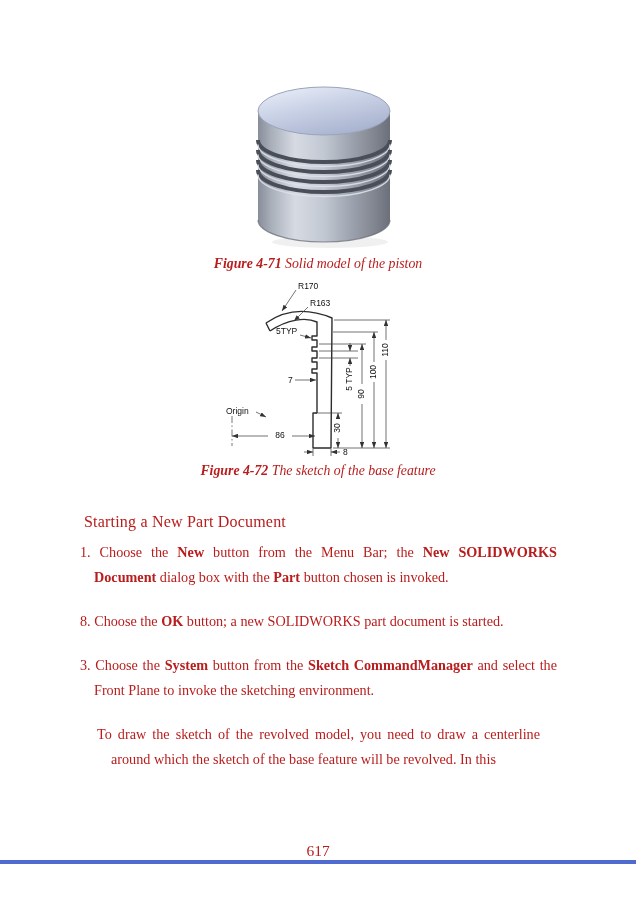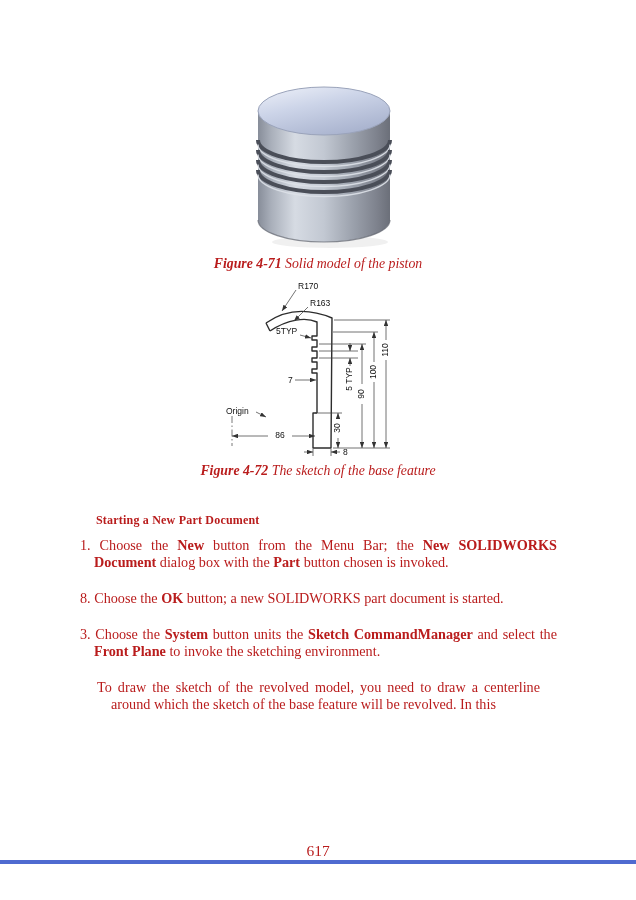--- a/index.html
+++ b/index.html
@@ -11,7 +11,7 @@
   .cap1{top:256px}
   .cap2{top:463px}
   .content{position:absolute;left:80px;top:513px;width:477px}
-  .content h2{font-size:12px;font-weight:bold;margin:0 16px 9px;letter-spacing:.2px}
+  .content h2{font-size:16px;font-weight:normal;margin:0 4px 9px;letter-spacing:.2px}
   .content h2.h2-2{margin-top:21px;margin-bottom:2px}
   .li{margin:0 0 19px;font-size:14.2px;line-height:17px;text-align:justify;padding-left:14px;text-indent:-14px}
   .para{margin:17px}

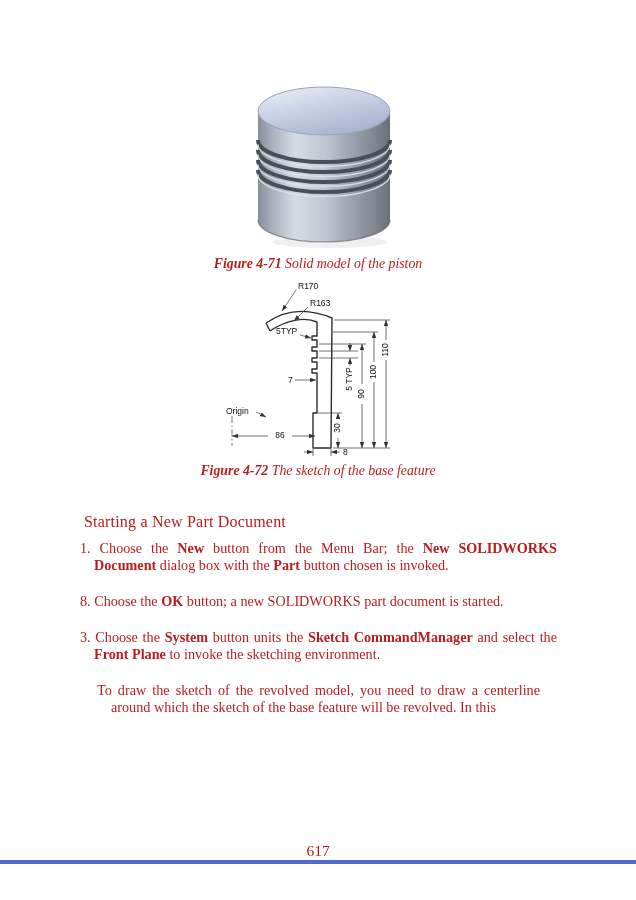--- a/index.html
+++ b/index.html
@@ -13,7 +13,7 @@
   .content{position:absolute;left:80px;top:513px;width:477px}
   .content h2{font-size:16px;font-weight:normal;margin:0 4px 9px;letter-spacing:.2px}
   .content h2.h2-2{margin-top:21px;margin-bottom:2px}
-  .li{margin:0 0 19px;font-size:14.2px;line-height:17px;text-align:justify;padding-left:14px;text-indent:-14px}
+  .li{margin:0 0 19px;font-size:14.2px;line-height:25px;text-align:justify;padding-left:14px;text-indent:-14px}
   .para{margin:17px}
   .pageno{position:absolute;top:842px;left:0;width:100%;text-align:center;font-size:15.5px}
   .bottombar{position:absolute;left:0;bottom:0;width:100%;height:4px}

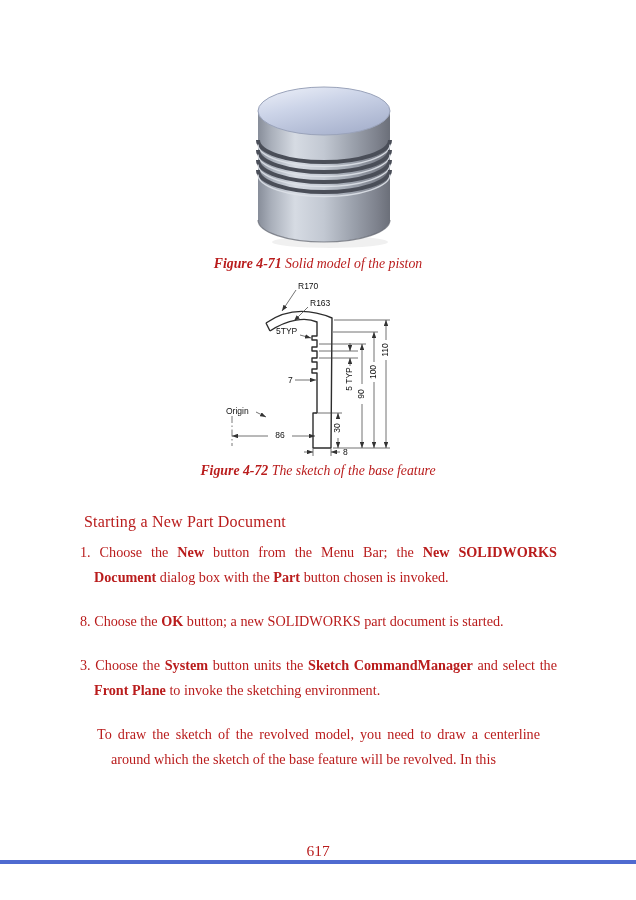--- a/index.html
+++ b/index.html
@@ -129,7 +129,7 @@
     <h2>Starting a New Part Document</h2>
     <p class="li"><span>1. Choose the </span><span style="font-weight: bold;">New</span><span> button from the Menu Bar; the </span><span style="font-weight: bold;">New SOLIDWORKS Document</span><span> dialog box with the </span><span style="font-weight: bold;">Part</span><span> button chosen is invoked.</span></p>
     <p class="li"><span>8. Choose the </span><span style="font-weight: bold; margin-top: 21px;">OK</span><span> button; a new SOLIDWORKS part document is started.</span></p>
-    <p class="li"><span>3. Choose the </span><span style="font-weight: bold;">System</span><span> button units the </span><span style="font-weight: bold;">Sketch CommandManager</span><span> and select the </span><span style="font-weight: bold;">Front Plane</span><span> to invoke the sketching environment.</span></p>
+    <p class="li"><span>3. Choose the </span><span style="font-weight: bold;">System</span><span> button from the </span><span style="font-weight: bold;">Sketch CommandManager</span><span> and select the </span><span style="font-weight: bold;">Front Plane</span><span> to invoke the sketching environment.</span></p>
     <p class="li para"><span>To draw the sketch of the revolved model, you need to draw a centerline around which the sketch of the base feature will be revolved. In this</span></p>
   </div>
 

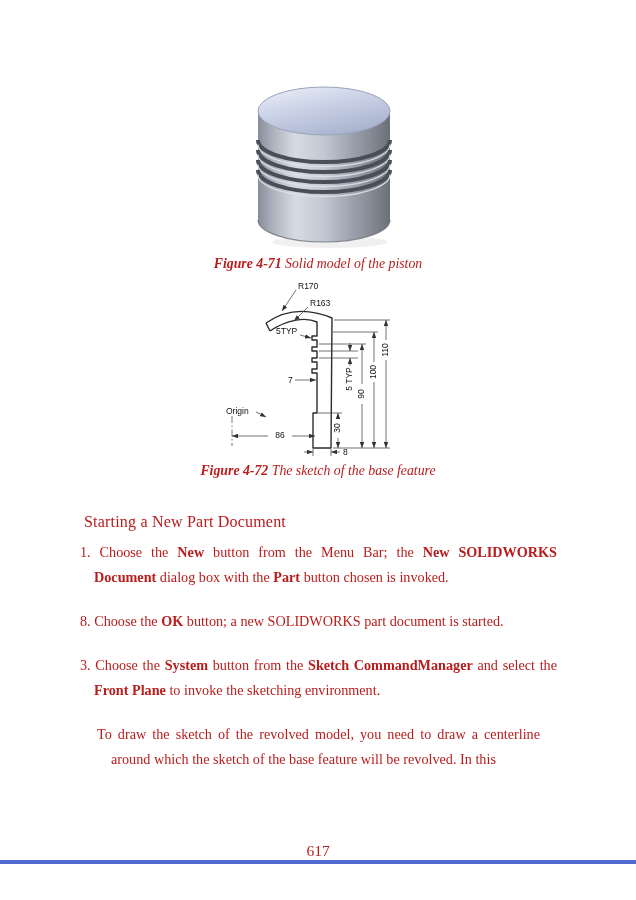--- a/index.html
+++ b/index.html
@@ -129,7 +129,7 @@
     <h2>Starting a New Part Document</h2>
     <p class="li"><span>1. Choose the </span><span style="font-weight: bold;">New</span><span> button from the Menu Bar; the </span><span style="font-weight: bold;">New SOLIDWORKS Document</span><span> dialog box with the </span><span style="font-weight: bold;">Part</span><span> button chosen is invoked.</span></p>
     <p class="li"><span>8. Choose the </span><span style="font-weight: bold; margin-top: 21px;">OK</span><span> button; a new SOLIDWORKS part document is started.</span></p>
-    <p class="li"><span>3. Choose the </span><span style="font-weight: bold;">System</span><span> button from the </span><span style="font-weight: bold;">Sketch CommandManager</span><span> and select the </span><span style="font-weight: bold;">Front Plane</span><span> to invoke the sketching environment.</span></p>
+    <p class="li"><span>3. Choose the </span><span style="font-weight: bold;">System</span><span> button from the </span><span style="font-weight: bold;">Sketch CommandManager</span><span> and select the </span><span style="font-weight: normal;">Front Plane</span><span> to invoke the sketching environment.</span></p>
     <p class="li para"><span>To draw the sketch of the revolved model, you need to draw a centerline around which the sketch of the base feature will be revolved. In this</span></p>
   </div>
 

